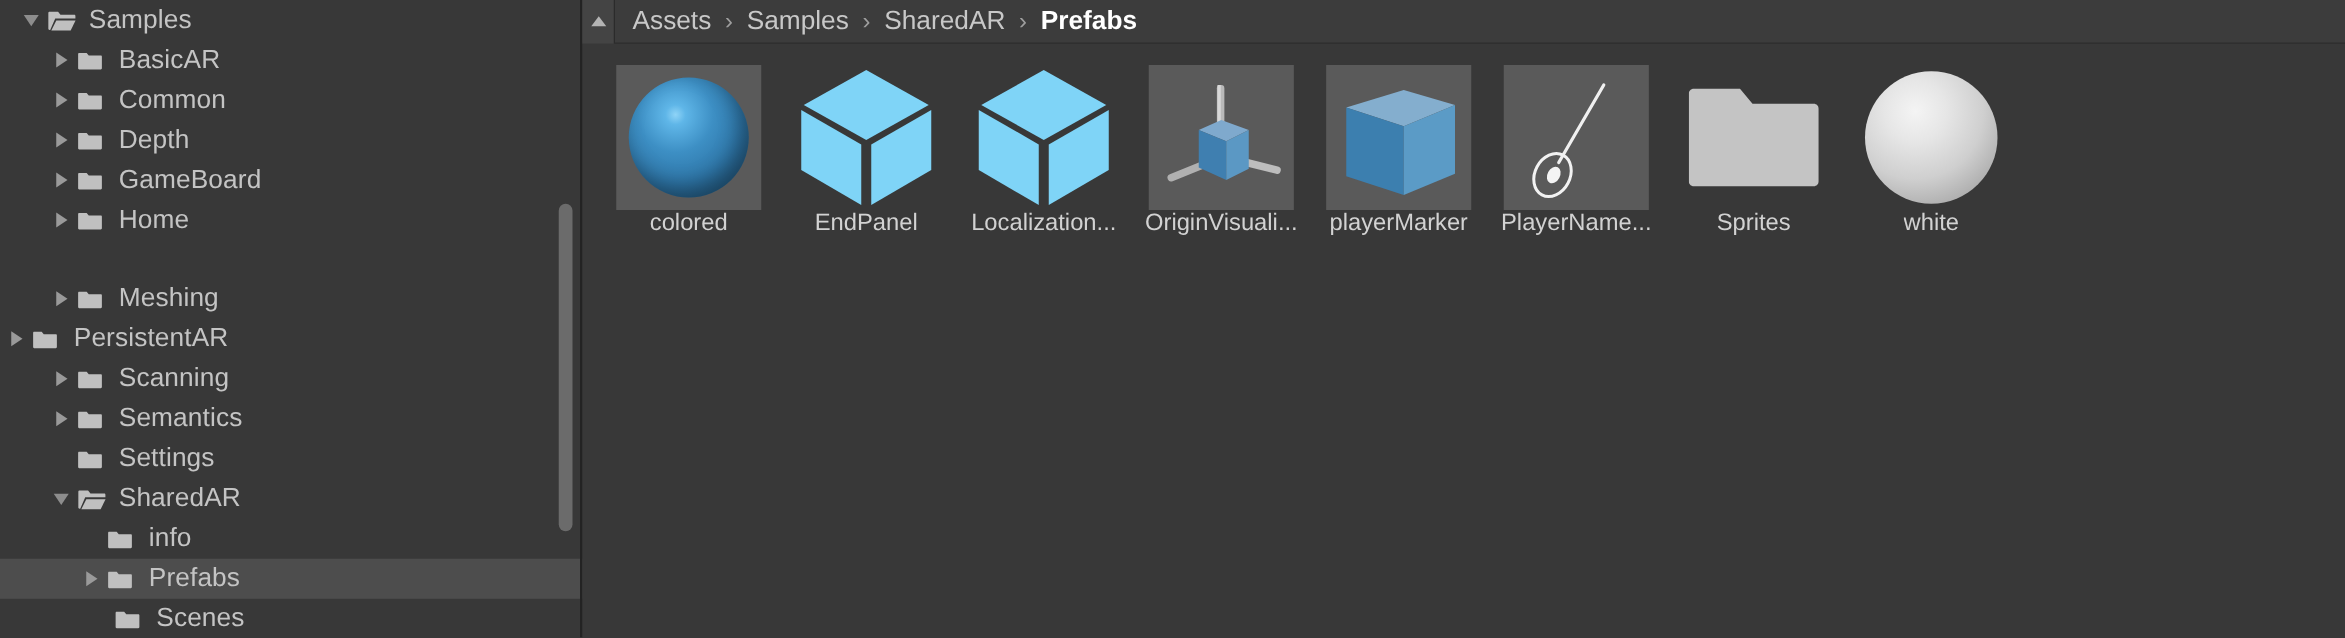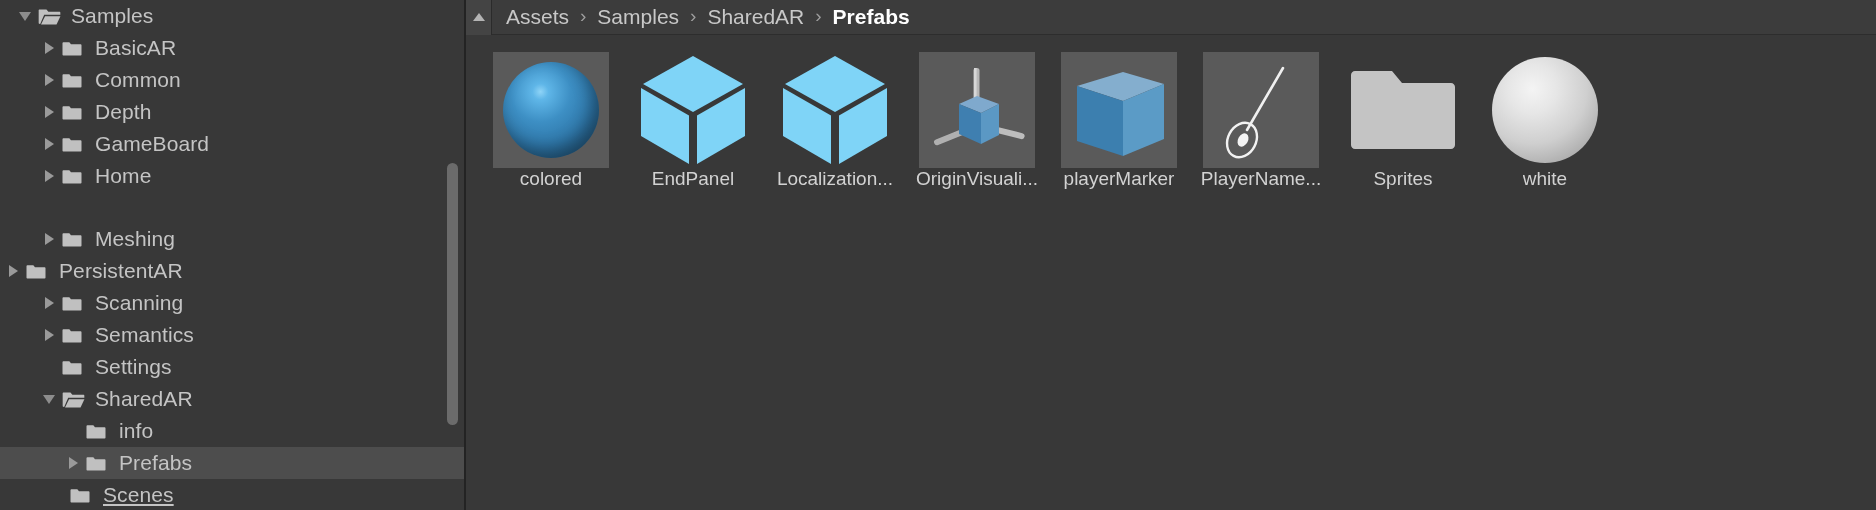--- a/index.html
+++ b/index.html
@@ -99,7 +99,7 @@
     border-right: 6px solid transparent;
   }
   #crumbs {
-    display: flex; align-items: flex-start;
+    display: flex; align-items: flex-end;
     padding-left: 14px;
     font-size: 21px;
     color: #c8c8c8;

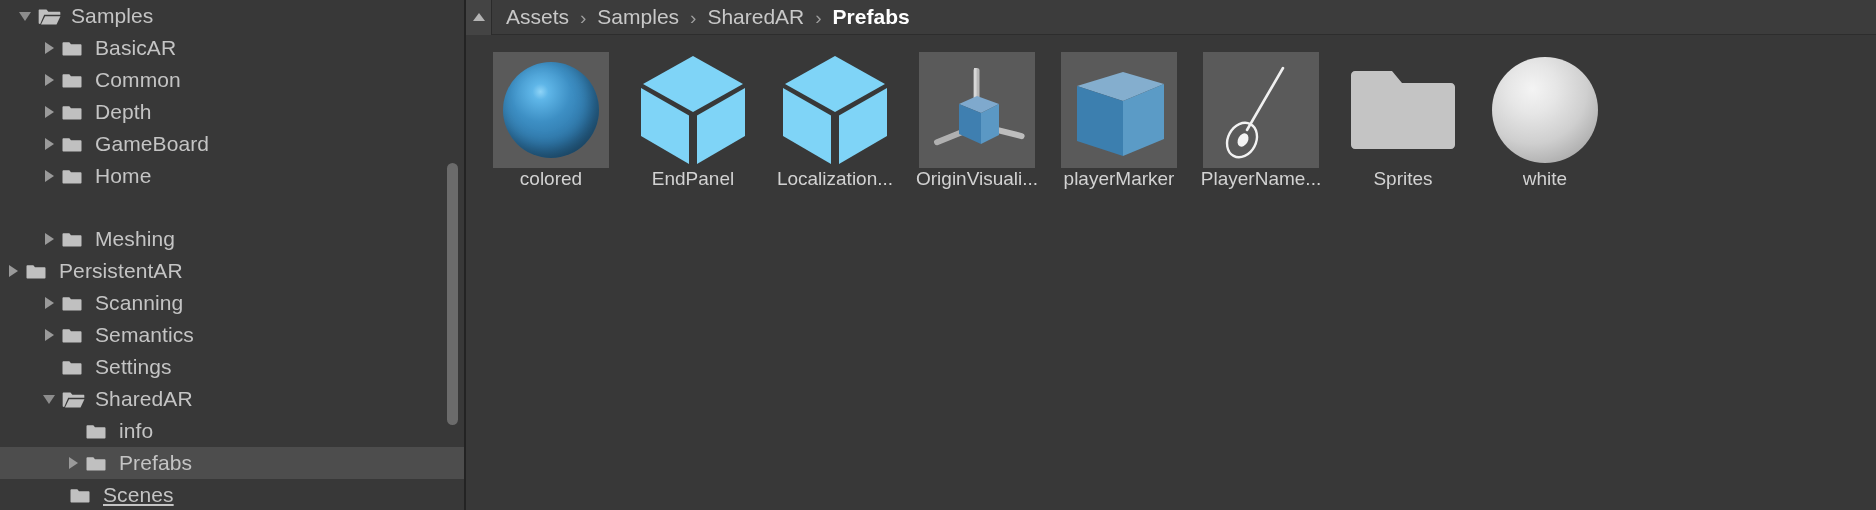--- a/index.html
+++ b/index.html
@@ -321,7 +321,7 @@
           </div>
           <span class="tree-label">Prefabs</span>
         </div>
-        <div class="tree-row" style="padding-left: 44px; text-decoration: underline;">
+        <div class="tree-row" style="padding-left: 66px;">
           <div class="tw-arrow empty"></div>
           <div class="folder-ico">
             <svg width="20" height="17" viewBox="0 0 24 20">

